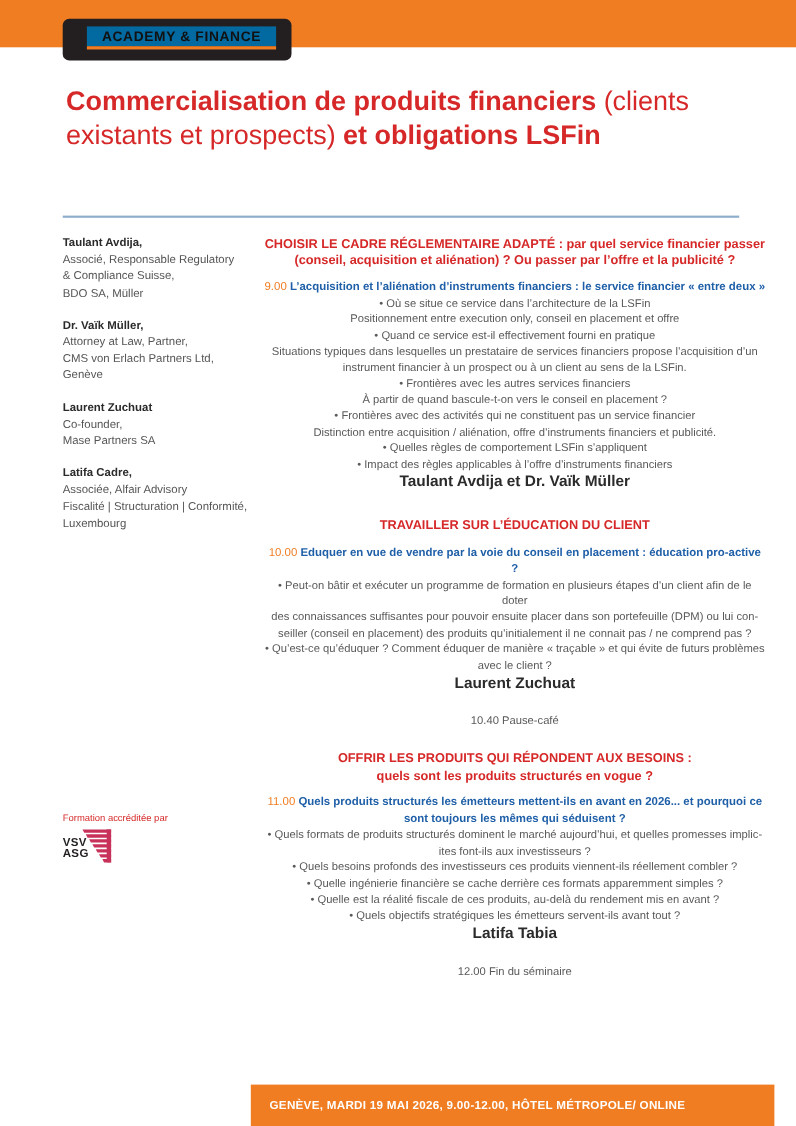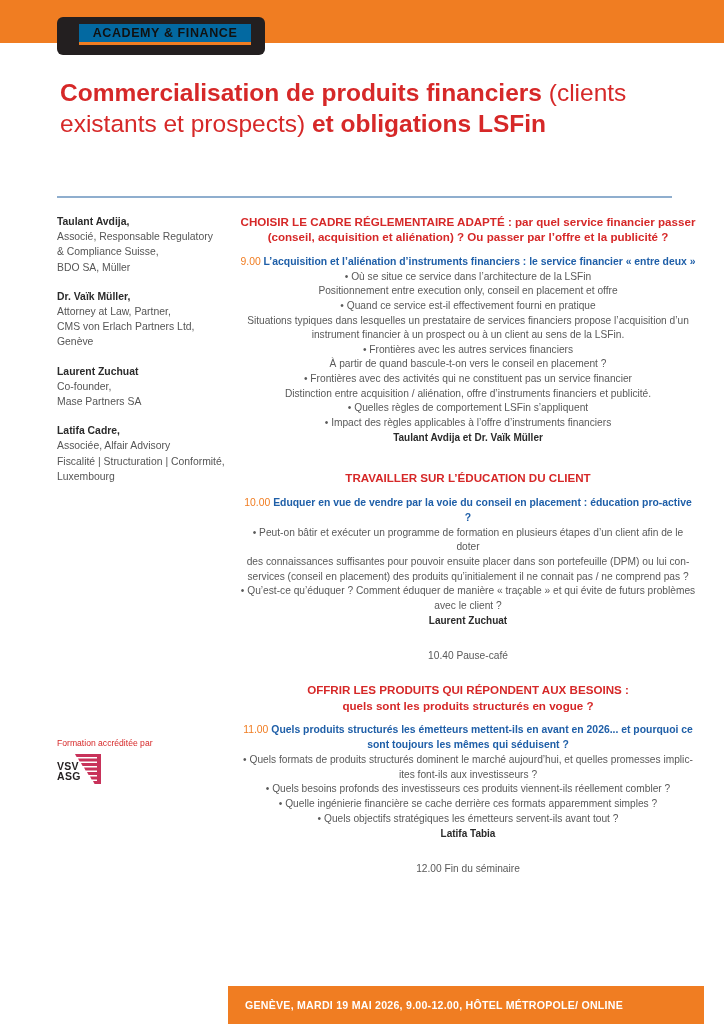--- a/index.html
+++ b/index.html
@@ -170,7 +170,7 @@
     margin: 0;
   }
   .speaker-credit {
-    font-size: 10px;
+    font-size: 14px;
     line-height: 15px;
     color: #2B2B2B;
     font-weight: bold;

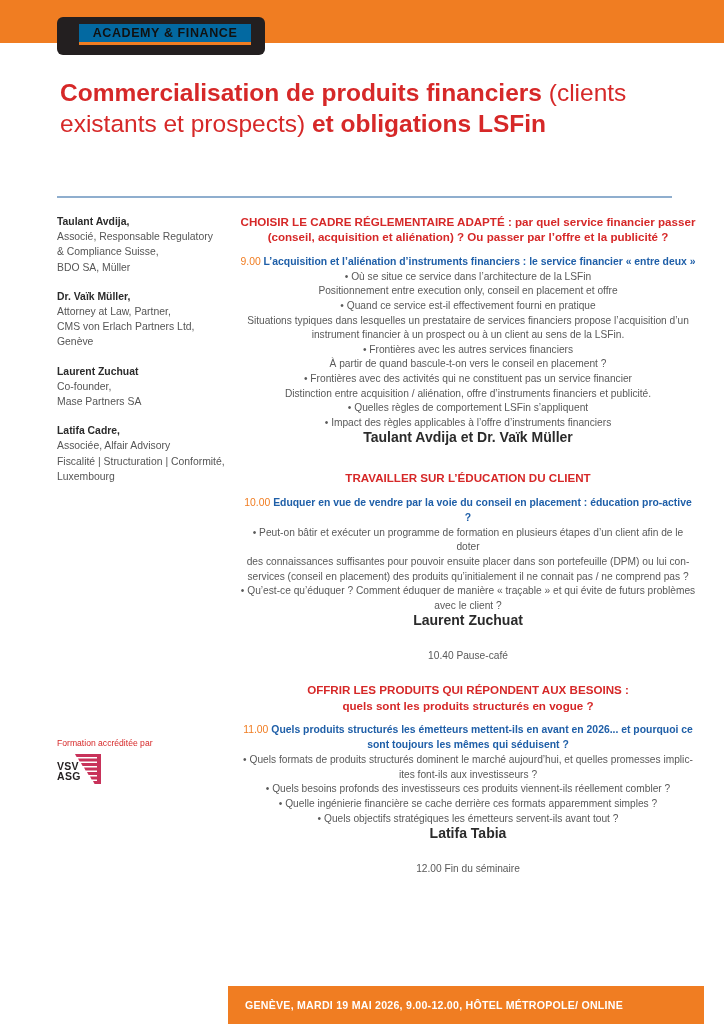--- a/index.html
+++ b/index.html
@@ -294,7 +294,7 @@
     <p class="session-title"><span class="session-time">10.00</span> <span>Eduquer en vue de vendre par la voie du conseil en placement : éducation pro-active ?</span></p>
     <p class="line">• Peut-on bâtir et exécuter un programme de formation en plusieurs étapes d’un client afin de le doter</p>
     <p class="line">des connaissances suffisantes pour pouvoir ensuite placer dans son portefeuille (DPM) ou lui con-</p>
-    <p class="line">services (conseil en placement) des produits qu’initialement il ne connait pas / ne comprend pas ?</p>
+    <p class="line">seiller (conseil en placement) des produits qu’initialement il ne connait pas / ne comprend pas ?</p>
     <p class="line">• Qu’est-ce qu’éduquer ? Comment éduquer de manière « traçable » et qui évite de futurs problèmes</p>
     <p class="line">avec le client ?</p>
     <p class="speaker-credit">Laurent Zuchuat</p>

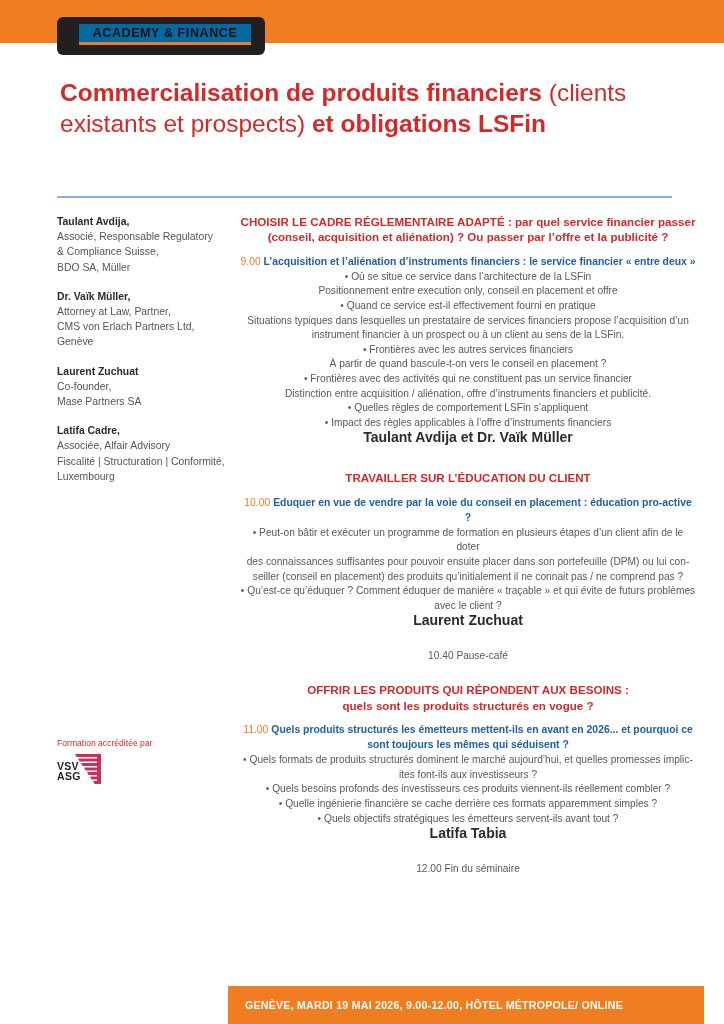--- a/index.html
+++ b/index.html
@@ -312,6 +312,7 @@
     <p class="line">ites font-ils aux investisseurs ?</p>
     <p class="line">• Quels besoins profonds des investisseurs ces produits viennent-ils réellement combler ?</p>
     <p class="line">• Quelle ingénierie financière se cache derrière ces formats apparemment simples ?</p>
+    <p class="line">• Quelle est la réalité fiscale de ces produits, au-delà du rendement mis en avant ?</p>
     <p class="line">• Quels objectifs stratégiques les émetteurs servent-ils avant tout ?</p>
     <p class="speaker-credit">Latifa Tabia</p>
   </div>

